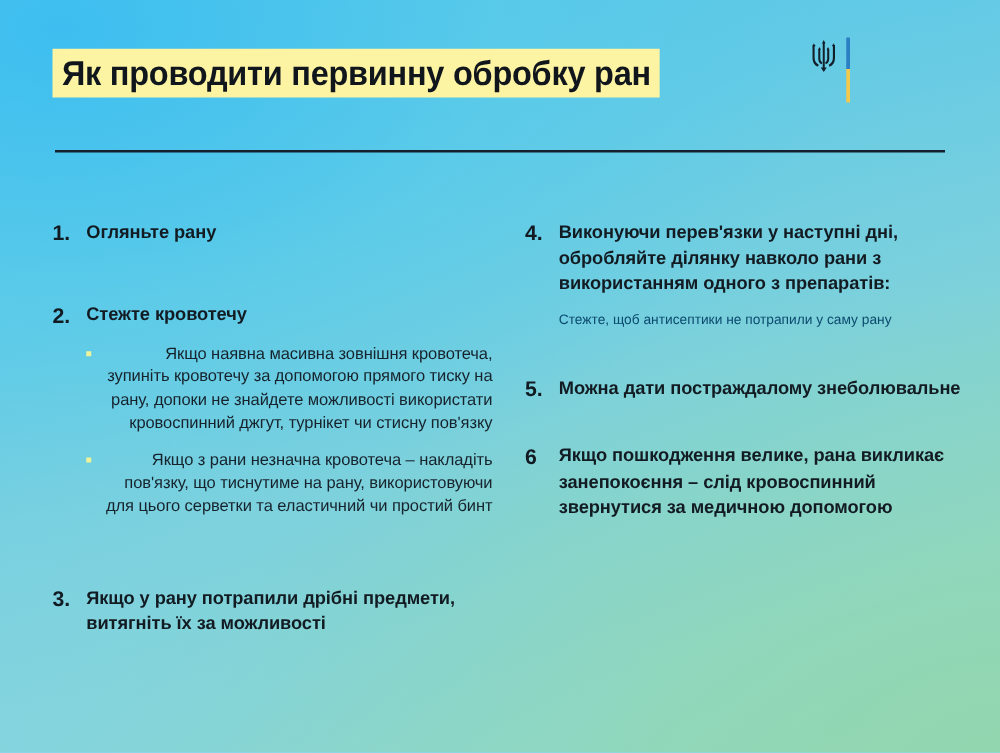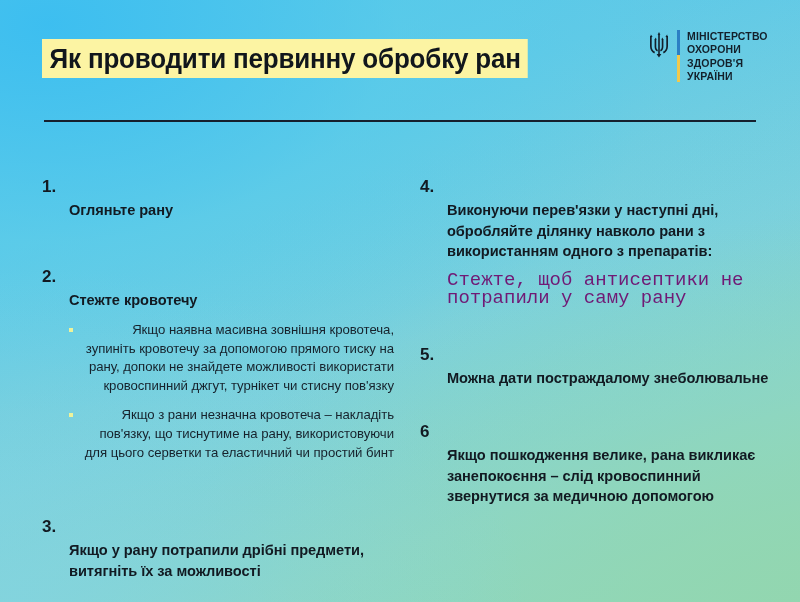--- a/index.html
+++ b/index.html
@@ -247,12 +247,6 @@
         </g>
       </svg>
       <div class="logo-bar"></div>
-      <div class="logo-text">
-        <div>МІНІСТЕРСТВО</div>
-        <div>ОХОРОНИ</div>
-        <div>ЗДОРОВ'Я</div>
-        <div>УКРАЇНИ</div>
-      </div>
     </div>
 
     <div class="rule"></div>

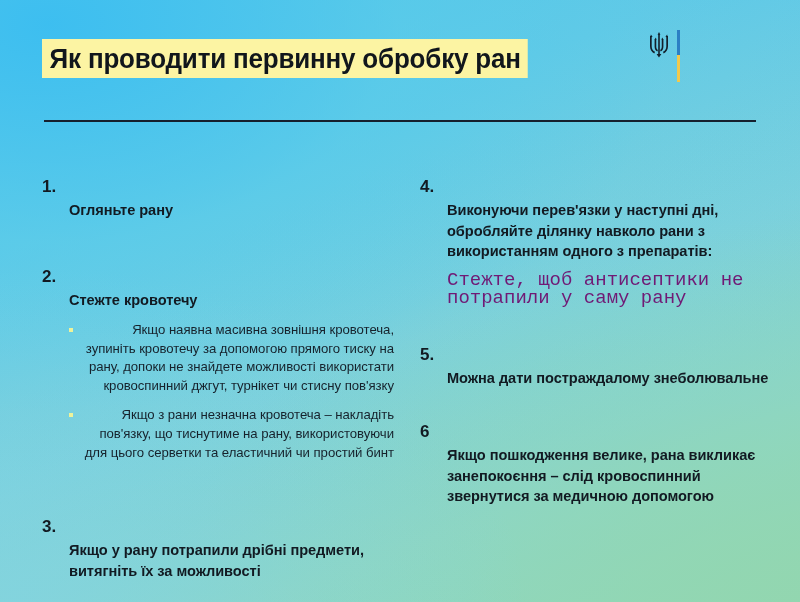--- a/index.html
+++ b/index.html
@@ -145,7 +145,6 @@
   .step-body {
     flex: 1;
     min-width: 0;
-    margin-top: 24px;
   }
   .step-head {
     font-size: 14.6px;

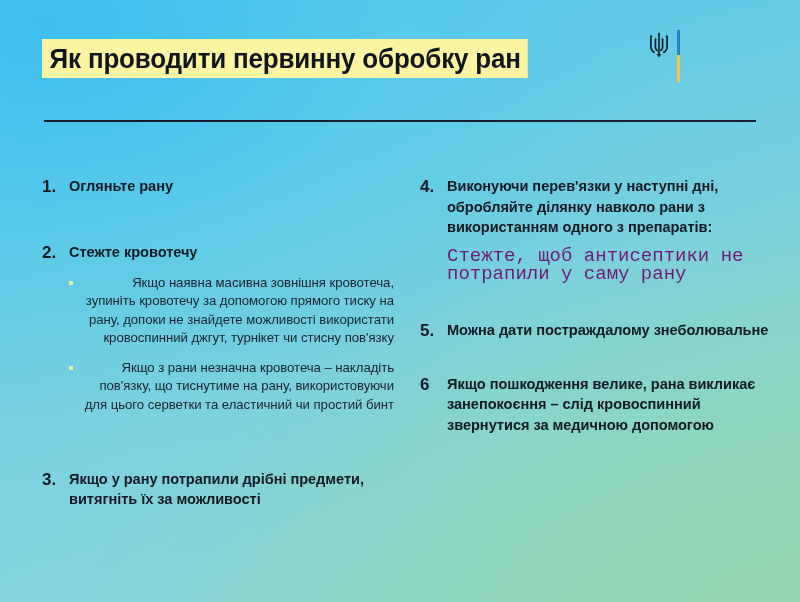--- a/index.html
+++ b/index.html
@@ -201,11 +201,10 @@
   }
   .note {
     margin-top: 9px;
-    font-size: 19px;
+    font-size: 11px;
     font-weight: 400;
     line-height: 18.6px;
-    color: #701a75;
-    font-family: Liberation Mono, monospace;
+    color: #0c4a6e;
   }
 
   .spacer-1 { height: 45px; }

